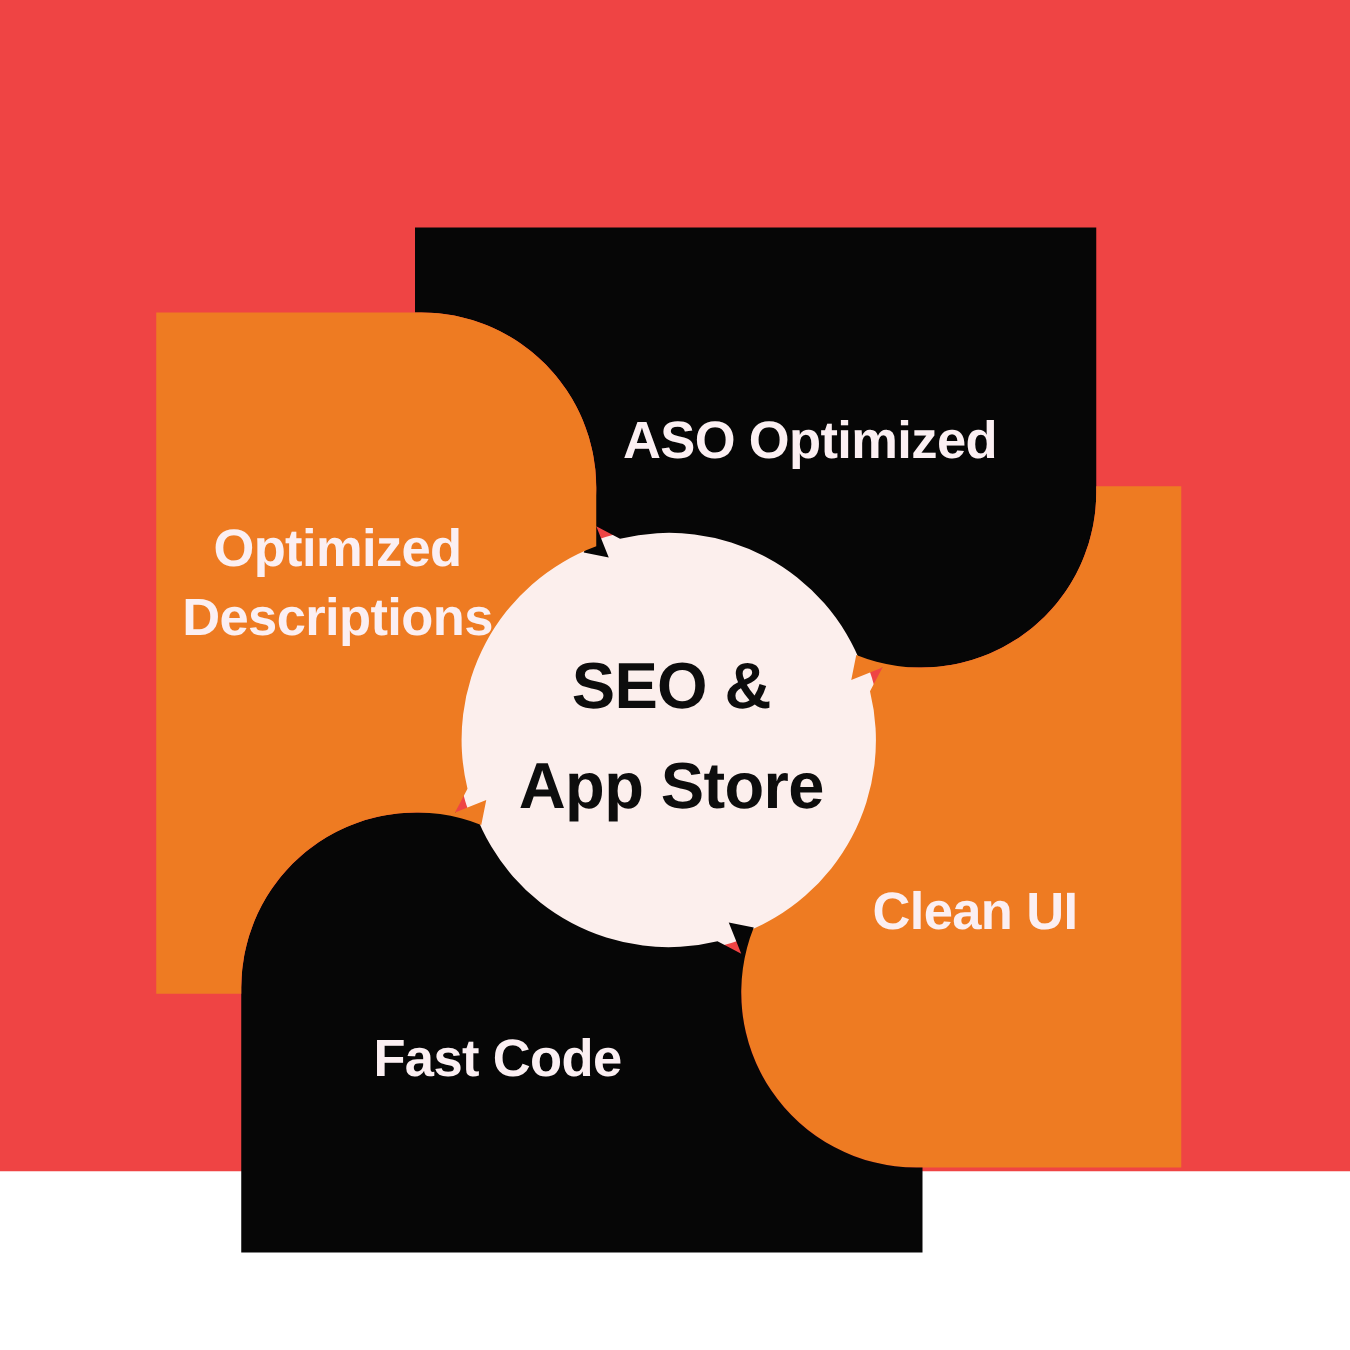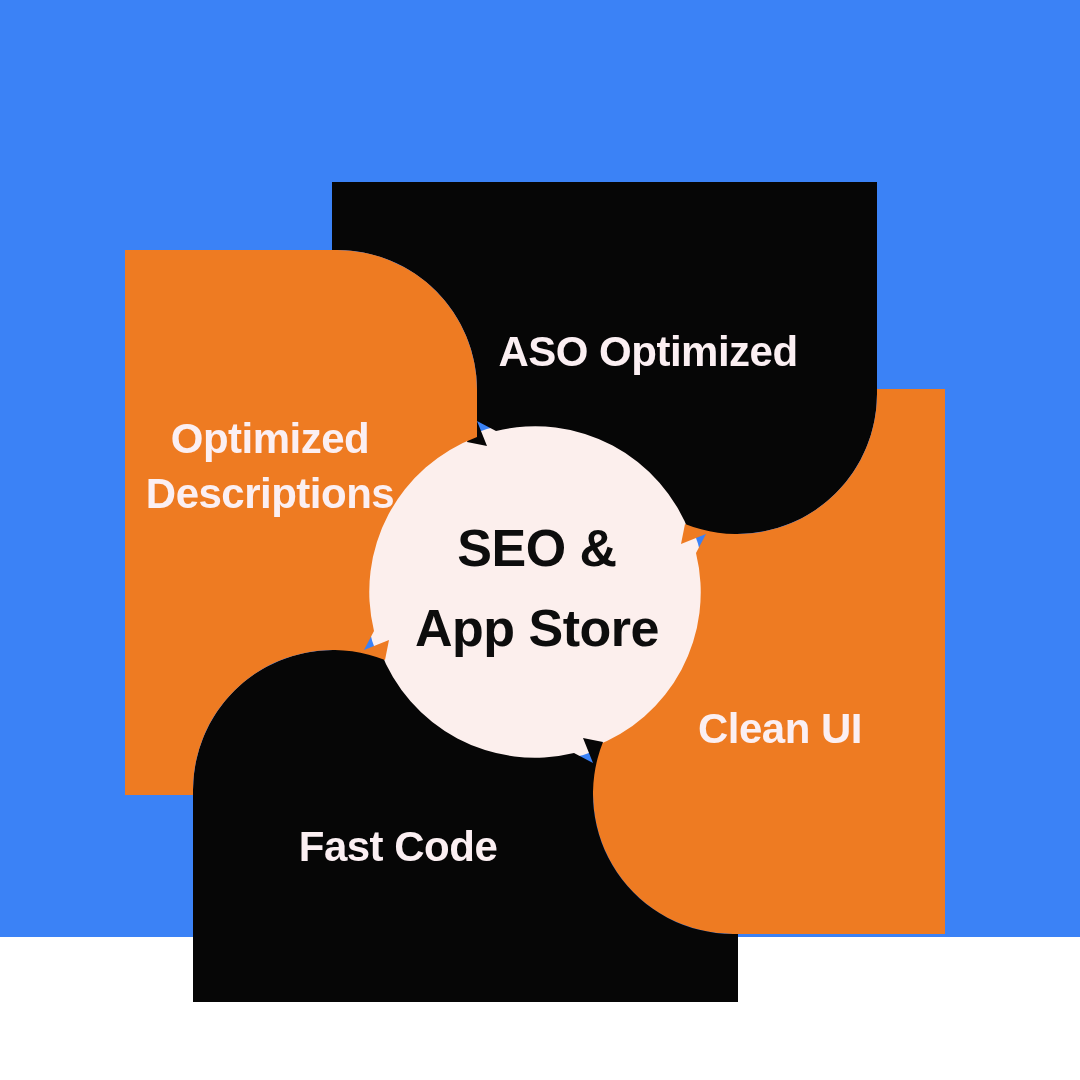--- a/index.html
+++ b/index.html
@@ -15,7 +15,7 @@
     position: relative;
     width: 1080px;
     height: 937px;
-    background: #3b82f6;
+    background: #ef4444;
   }
   svg { display: block; }
   .seg-label {

